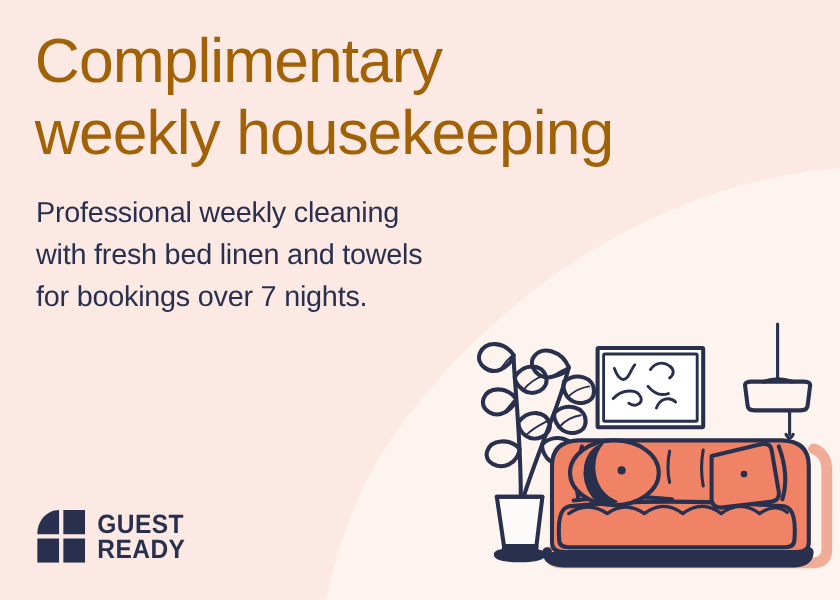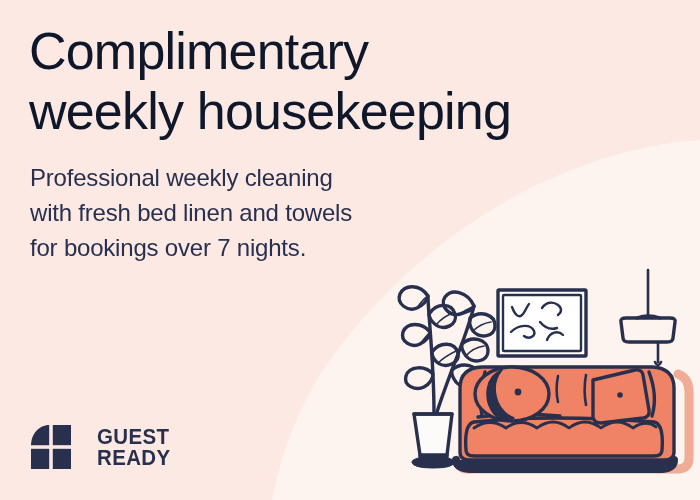--- a/index.html
+++ b/index.html
@@ -34,7 +34,7 @@
     line-height: 60px;
     font-weight: 400;
     letter-spacing: -0.8px;
-    color: #0f172a;
+    color: #a16207;
     white-space: pre-line;
   }
   #subcopy {

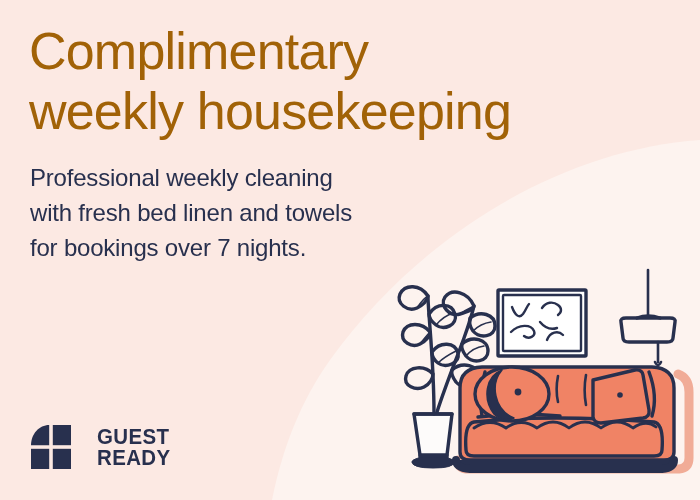--- a/index.html
+++ b/index.html
@@ -57,7 +57,7 @@
     top: 425px;
     display: flex;
     align-items: center;
-    gap: 26px;
+    gap: 10px;
   }
   #logo-mark { display: block; }
   #logo-words {

